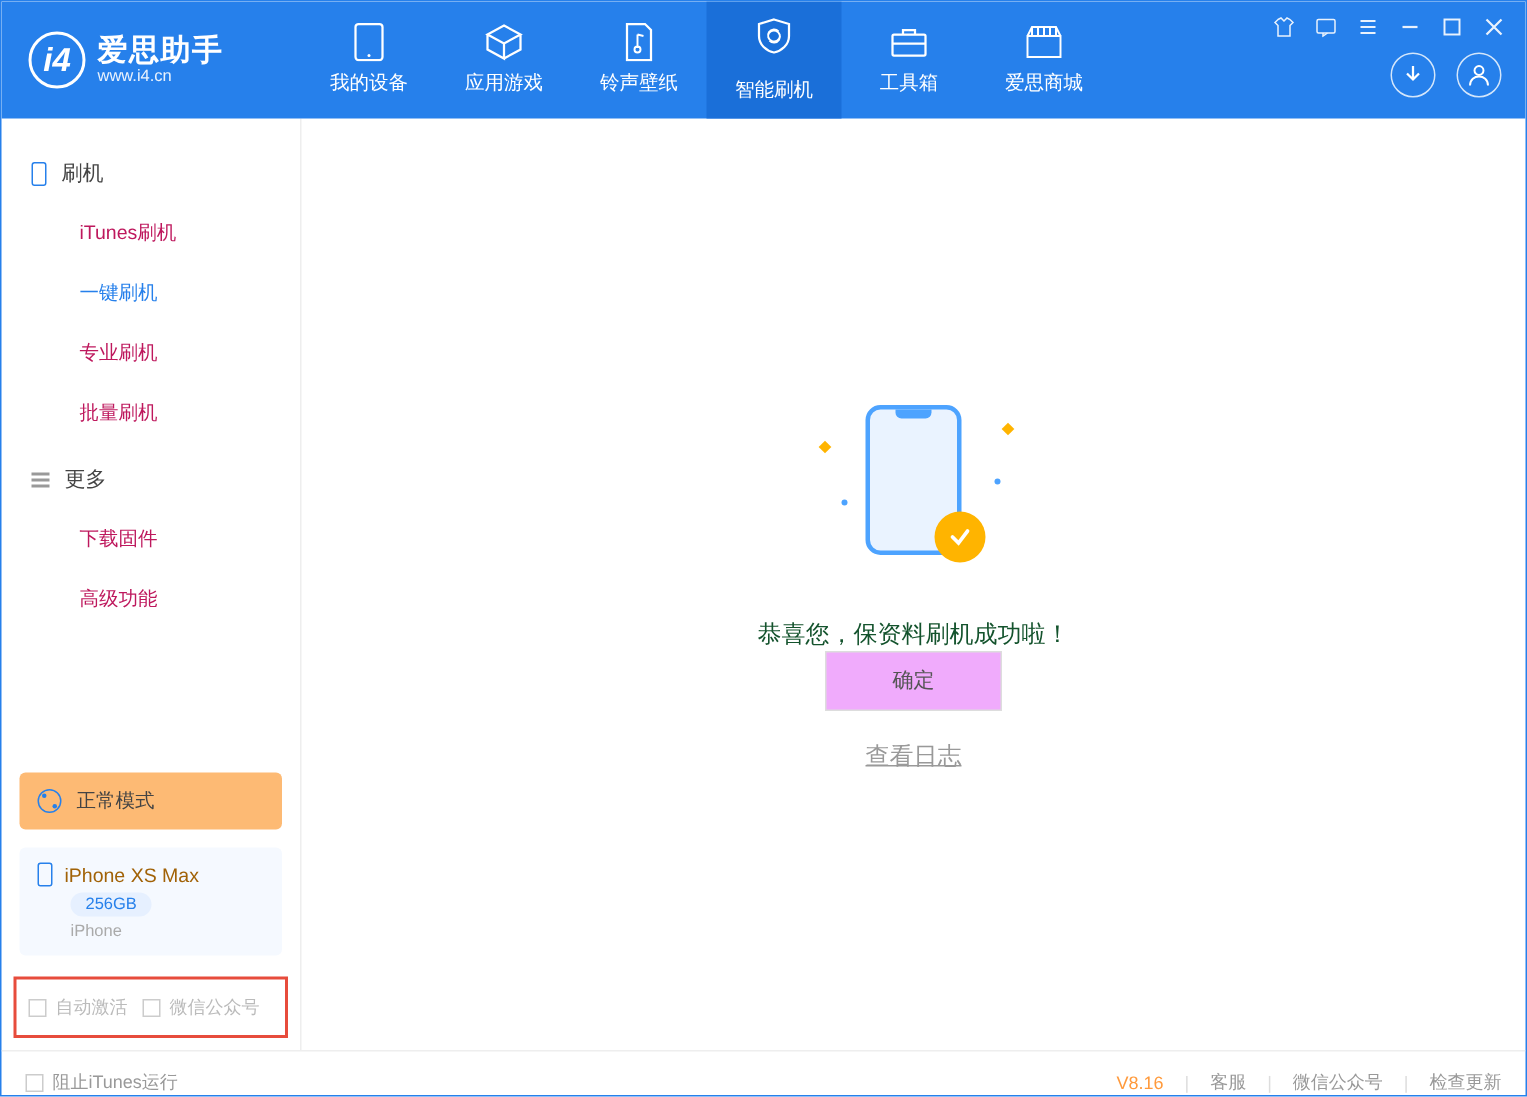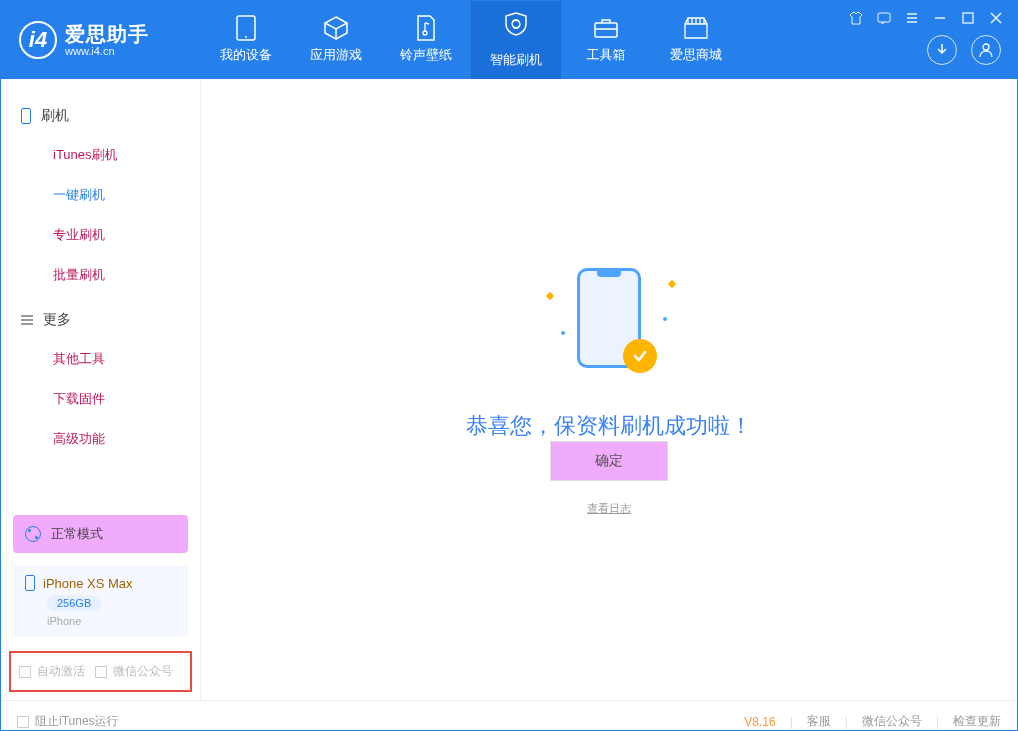--- a/index.html
+++ b/index.html
@@ -189,7 +189,6 @@
           </span>
         <span>更多</span>
       </div>
-      <div class="side-item">其他工具</div>
       <div class="side-item">下载固件</div>
       <div class="side-item">高级功能</div>
     </div>

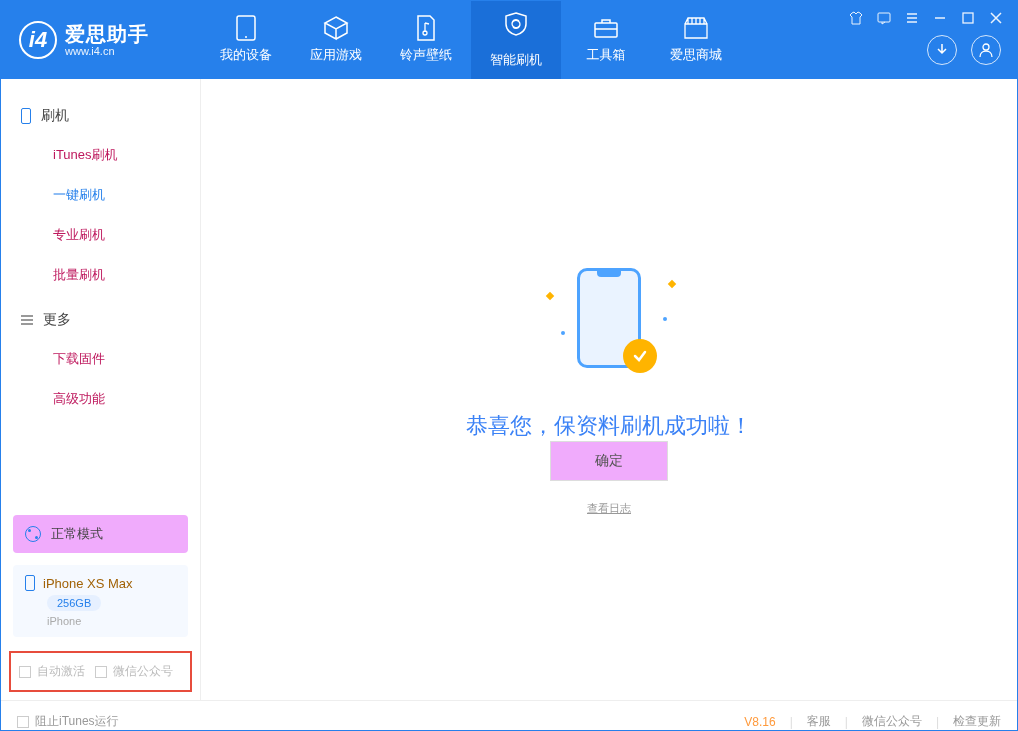--- a/index.html
+++ b/index.html
@@ -40,7 +40,7 @@
 .check-badge { position: absolute; right: 22px; bottom: 10px; width: 34px; height: 34px; background: #ffb400; border-radius: 50%; display: flex; align-items: center; justify-content: center; }
 .sparkle { position: absolute; width: 6px; height: 6px; background: #ffb400; transform: rotate(45deg); }
 .dot { position: absolute; width: 4px; height: 4px; background: #4da3ff; border-radius: 50%; }
-.success-text { font-size: 22px; color: #3b82f6; }
+.success-text { font-size: 16px; color: #14532d; }
 .ok-btn { border: 1px solid #ddd; background: #f0abfc; padding: 10px 44px; font-size: 14px; color: #555; cursor: pointer; margin-bottom: 20px; }
 .log-link { font-size: 11px; color: #999; text-decoration: underline; cursor: pointer; }
 .footer { height: 42px; border-top: 1px solid #eee; display: flex; align-items: center; padding: 0 16px; font-size: 12px; color: #999; }

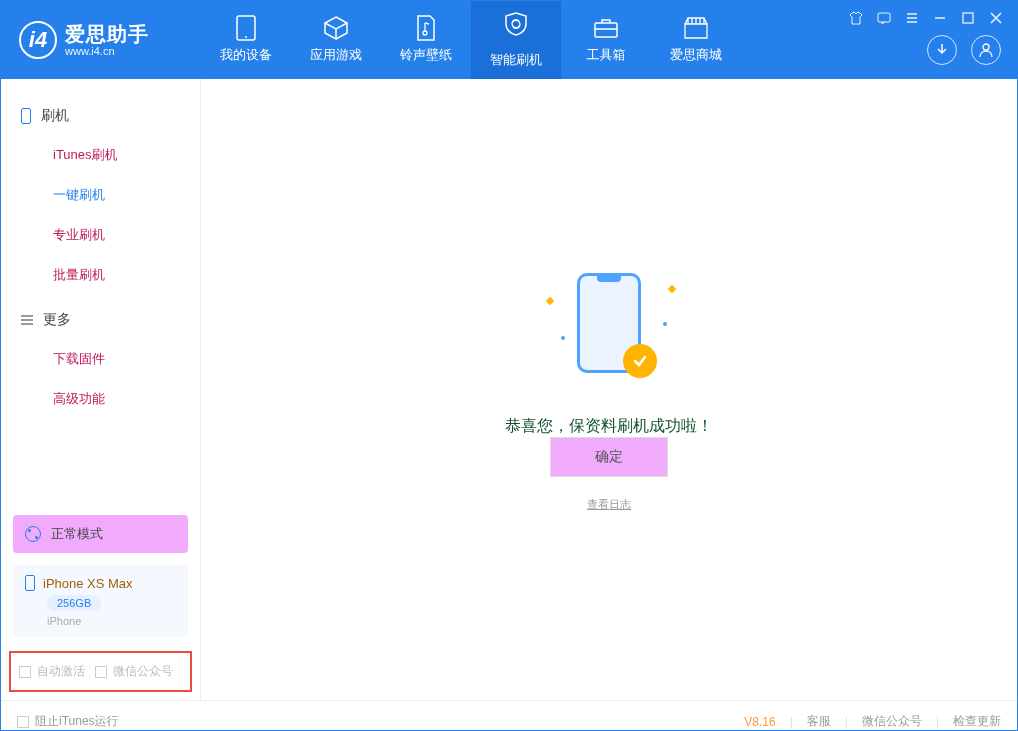--- a/index.html
+++ b/index.html
@@ -42,7 +42,7 @@
 .dot { position: absolute; width: 4px; height: 4px; background: #4da3ff; border-radius: 50%; }
 .success-text { font-size: 16px; color: #14532d; }
 .ok-btn { border: 1px solid #ddd; background: #f0abfc; padding: 10px 44px; font-size: 14px; color: #555; cursor: pointer; margin-bottom: 20px; }
-.log-link { font-size: 11px; color: #999; text-decoration: underline; cursor: pointer; }
+.log-link { font-size: 16px; color: #999; text-decoration: underline; cursor: pointer; }
 .footer { height: 42px; border-top: 1px solid #eee; display: flex; align-items: center; padding: 0 16px; font-size: 12px; color: #999; }
 .footer-left { display: flex; align-items: center; gap: 6px; }
 .footer-right { margin-left: auto; display: flex; align-items: center; gap: 14px; }

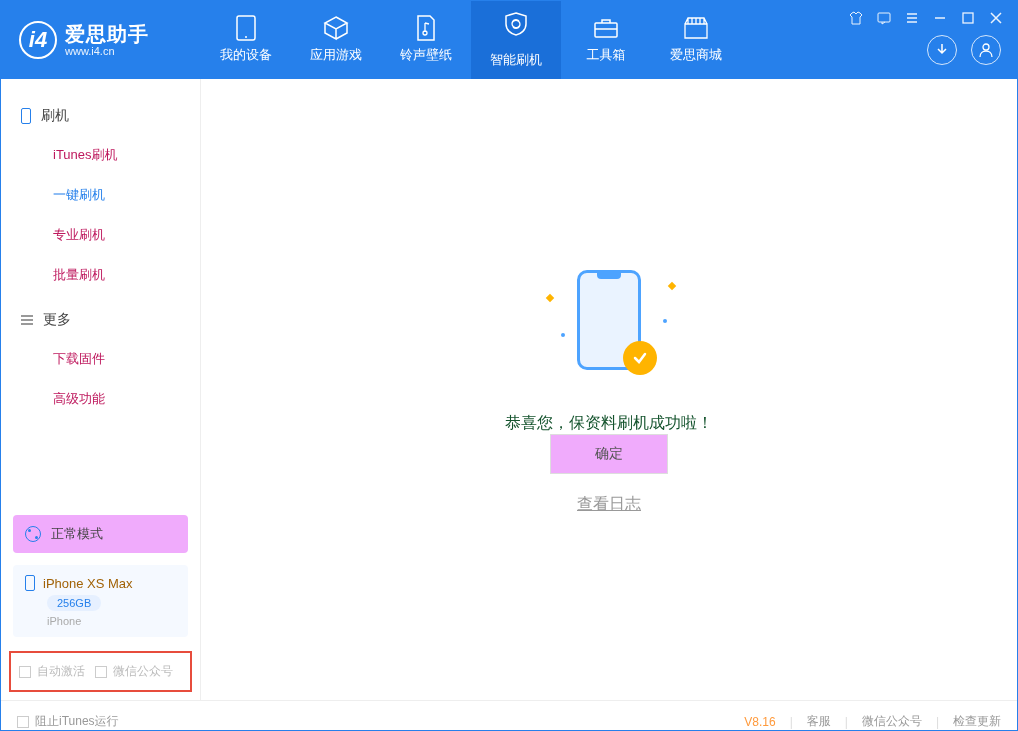--- a/index.html
+++ b/index.html
@@ -25,7 +25,7 @@
 .side-item { padding: 11px 20px 11px 52px; font-size: 13px; color: #be185d; cursor: pointer; }
 .side-item.active { color: #2680eb; }
 .side-spacer { flex: 1; }
-.device-card { margin: 6px 12px; background: #f0abfc; border-radius: 4px; padding: 10px 12px; font-size: 13px; color: #444; display: flex; align-items: center; gap: 10px; }
+.device-card { margin: 6px 12px; background: #fdba74; border-radius: 4px; padding: 10px 12px; font-size: 13px; color: #444; display: flex; align-items: center; gap: 10px; }
 .device-card2 { margin: 6px 12px 0 12px; background: #f5f9ff; border-radius: 4px; padding: 10px 12px; }
 .device-line1 { display: flex; align-items: center; gap: 8px; font-size: 13px; color: #a16207; font-weight: 500; }
 .capacity { display: inline-block; background: #e6f0ff; color: #2680eb; border-radius: 10px; padding: 2px 10px; font-size: 11px; margin-top: 4px; margin-left: 22px; }

